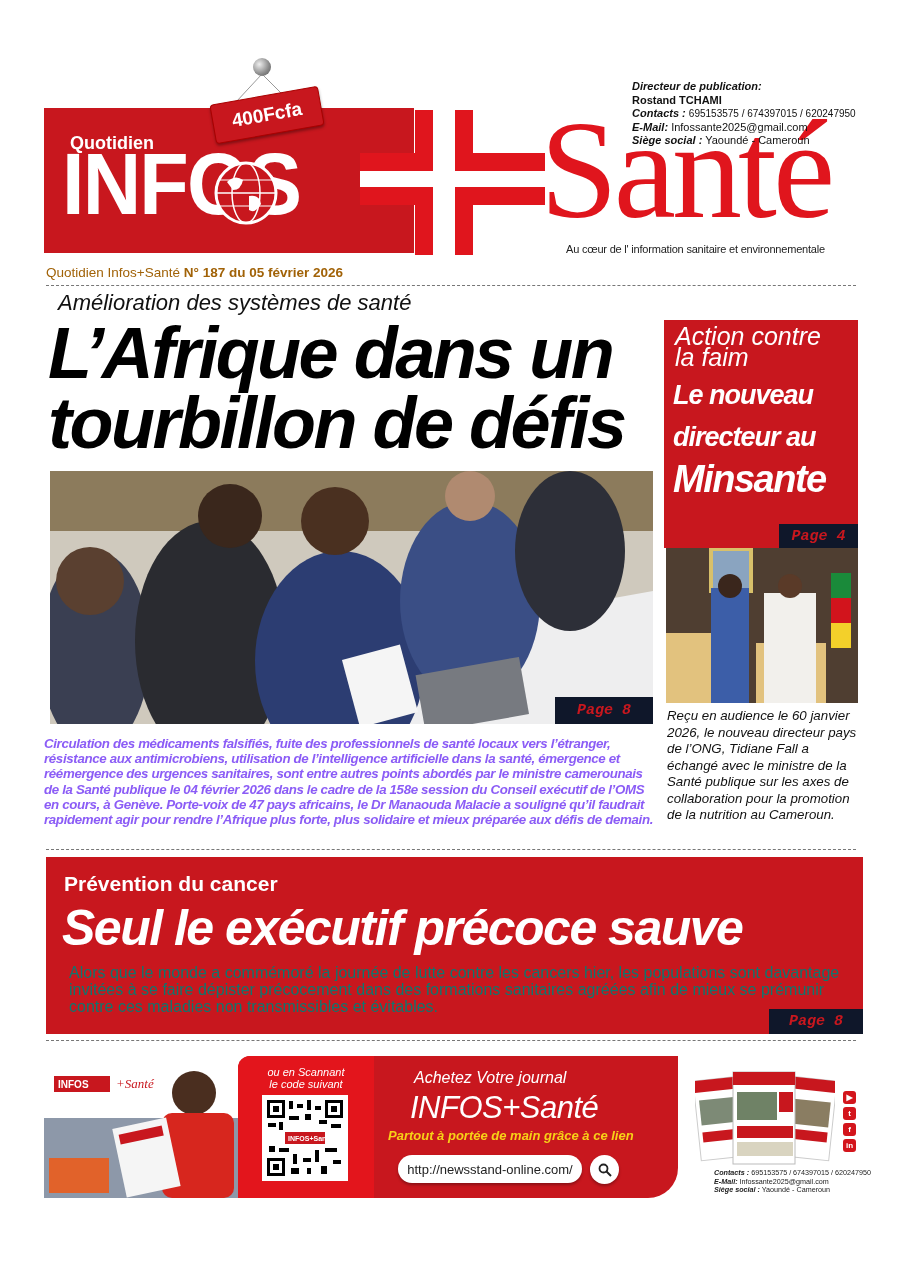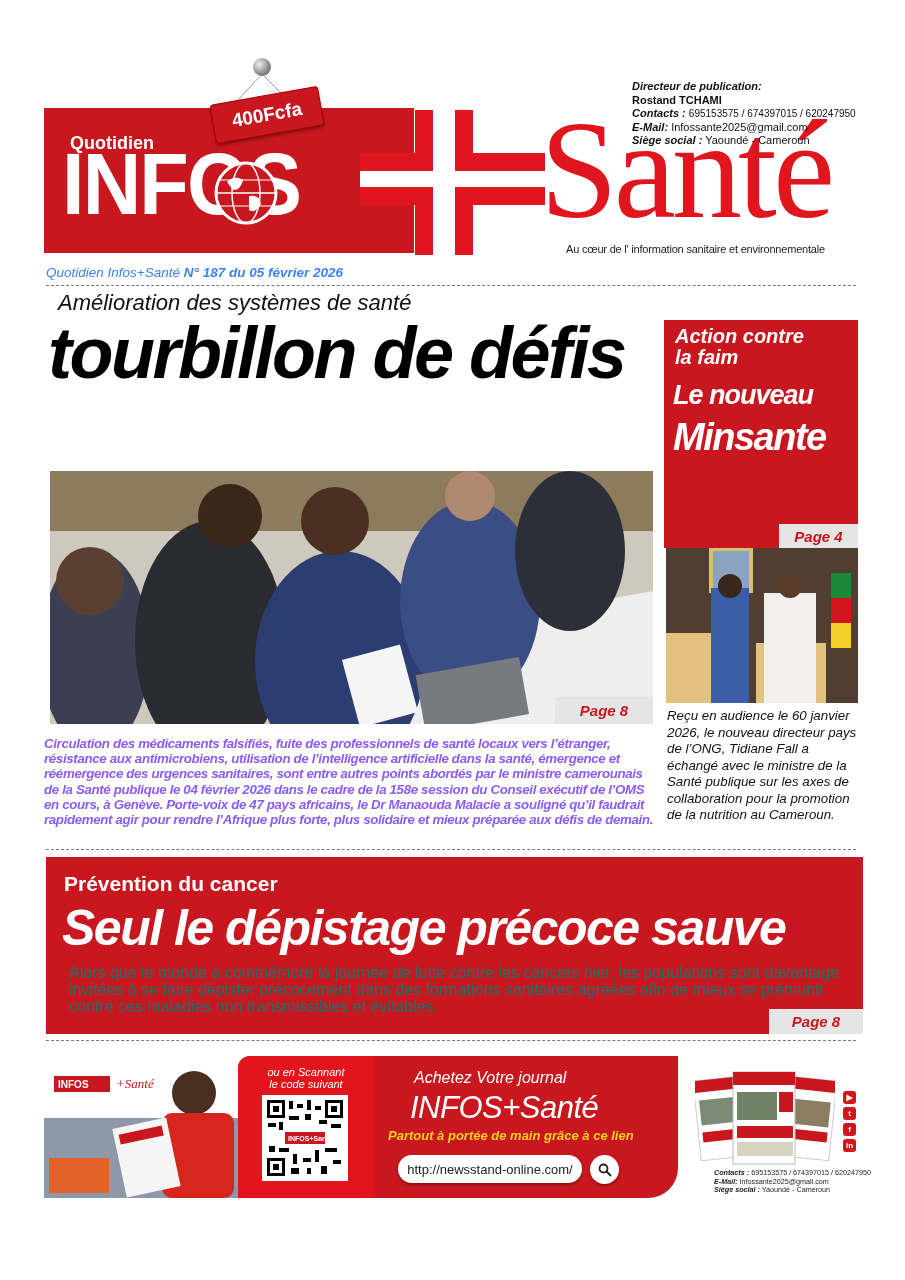--- a/index.html
+++ b/index.html
@@ -28,7 +28,7 @@
   .pub-info b { font-weight: bold; }
   .pub-info .it { font-style: italic; font-weight: bold; }
 
-  .issue-line { left: 46px; top: 265px; font-size: 13.5px; font-style: italic; color: #3b82f6; }
+  .issue-line { left: 46px; top: 265px; font-size: 13.5px; color: #a16207; }
   .issue-line b { font-weight: bold; }
   .dash { height: 0; border-top: 1.5px dashed #777; }
 

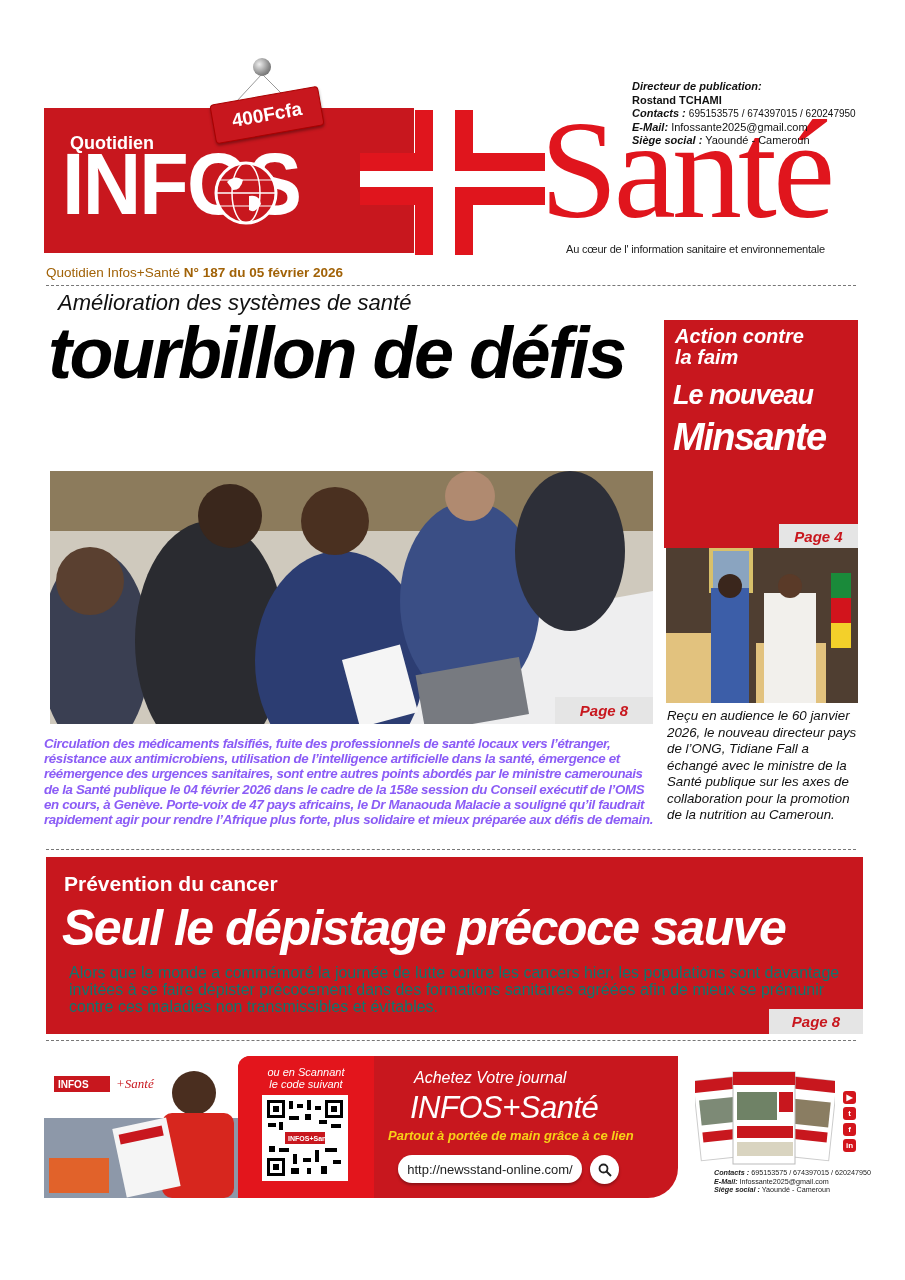--- a/index.html
+++ b/index.html
@@ -131,6 +131,7 @@
 
 <div class="abs kicker">Amélioration des systèmes de santé</div>
 <div class="abs headline">
+  <div>L’Afrique dans un</div>
   <div>tourbillon de défis</div>
 </div>
 

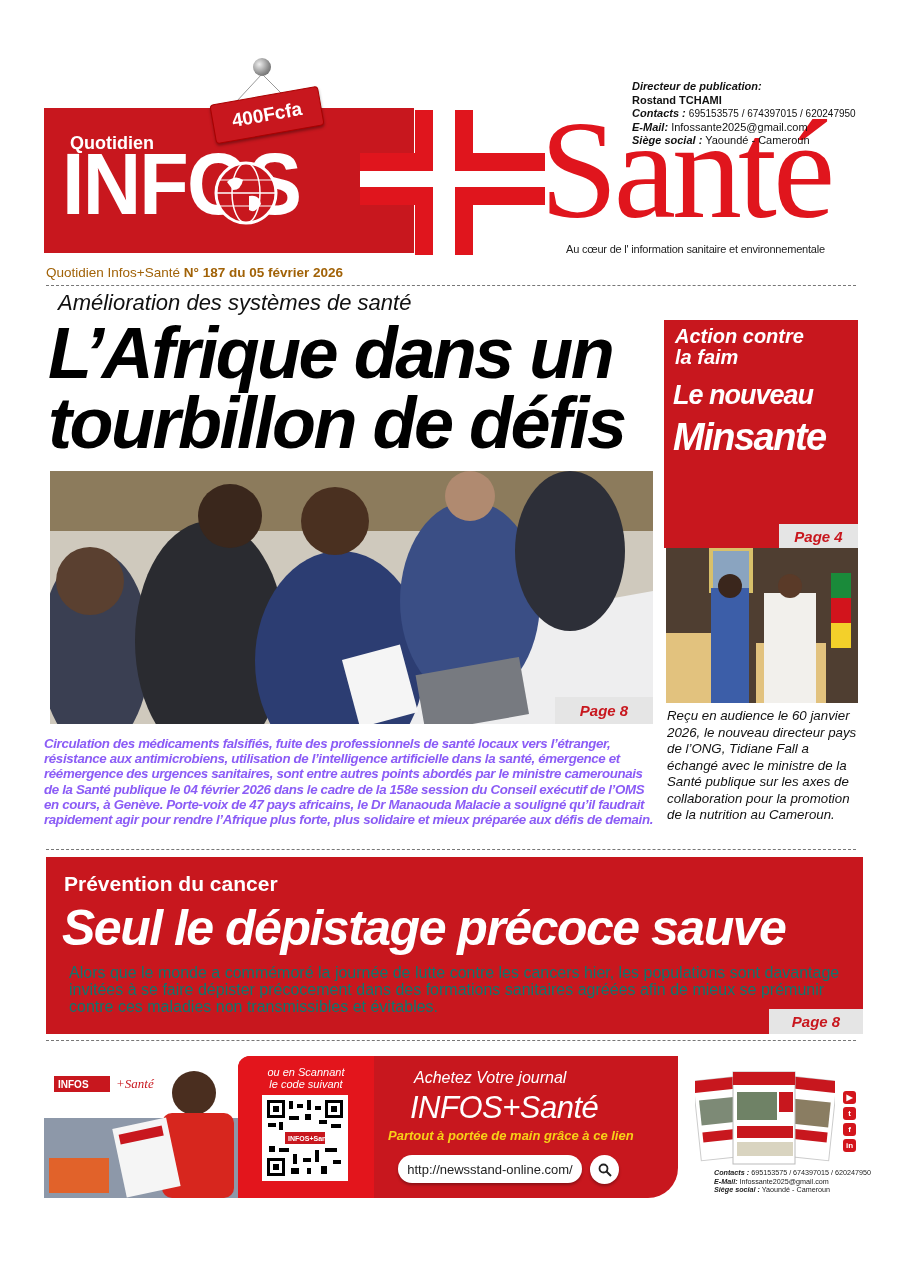--- a/index.html
+++ b/index.html
@@ -45,7 +45,7 @@
 
   
   .side-box { left: 664px; top: 320px; width: 194px; height: 228px; background: #c8171e; }
-  .side-kicker { left: 675px; top: 326px; color: #fff; font-size: 20px; font-style: italic; line-height: 21px; font-weight: bold; }
+  .side-kicker { left: 675px; top: 326px; color: #fff; font-size: 25px; font-style: italic; line-height: 21px; }
   .side-head { left: 673px; top: 374px; color: #fff; font-weight: bold; font-style: italic; font-size: 27px;
     line-height: 42px; letter-spacing: -1px; }
   .side-head .big { font-size: 38px; letter-spacing: -1.5px; }

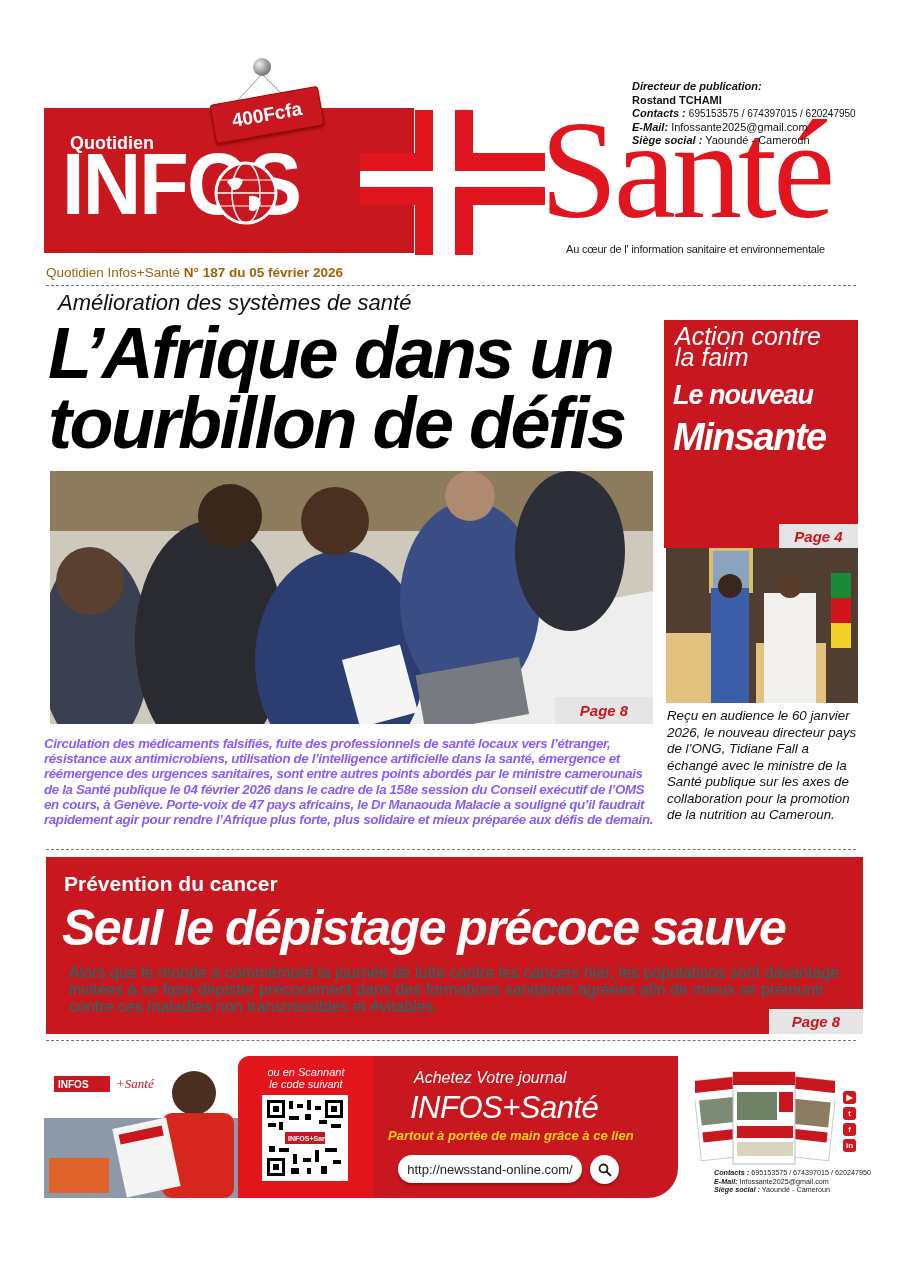--- a/index.html
+++ b/index.html
@@ -164,6 +164,7 @@
 </div>
 <div class="abs side-head">
   <div>Le nouveau</div>
+  <div>directeur au</div>
   <div class="big">Minsante</div>
 </div>
 <div class="abs page-label" style="left:779px;top:524px;width:79px;height:24px">Page 4</div>

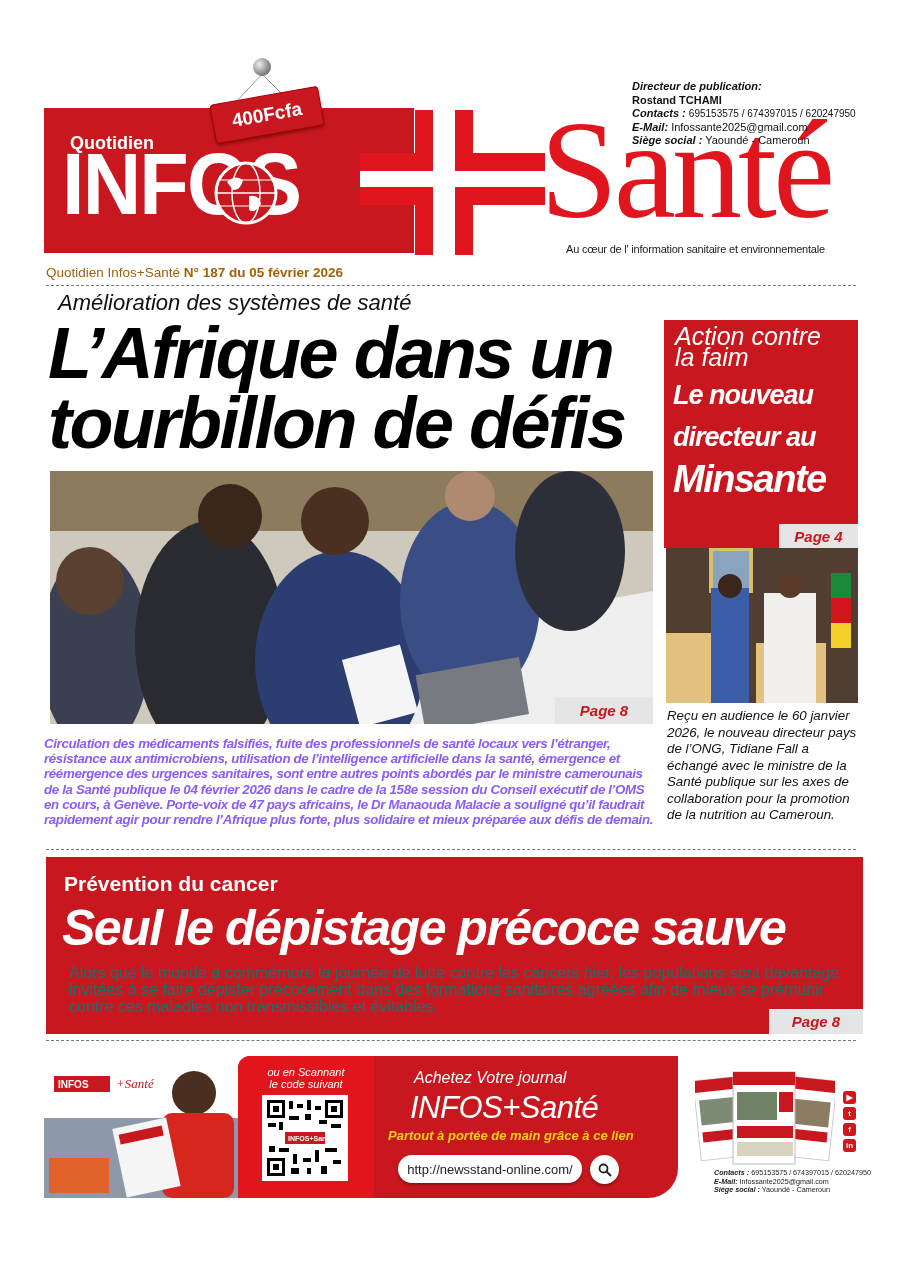--- a/index.html
+++ b/index.html
@@ -38,8 +38,8 @@
     line-height: 70px; letter-spacing: -2.5px; }
   .photo-main { left: 50px; top: 471px; width: 603px; height: 253px; overflow: hidden;
     background: linear-gradient(135deg, #b9a98a 0%, #6a6f7c 25%, #2b3552 45%, #3d4f7e 60%, #d9d9de 80%, #e7e7ea 100%); }
-  .page-label { background: #e5e5e5; color: #c8171e; font-weight: bold; font-style: italic; font-size: 15px;
-    display:flex; align-items:center; justify-content:center; }
+  .page-label { background: #0f172a; color: #c8171e; font-weight: bold; font-style: italic; font-size: 15px;
+    display:flex; align-items:center; justify-content:center;font-family:Liberation Mono, monospace; }
   .lead { left: 44px; top: 736px; width: 612px; font-size: 13.3px; font-weight: bold; font-style: italic;
     line-height: 15.2px; color: #8b5cf6; letter-spacing: -0.35px; }
 

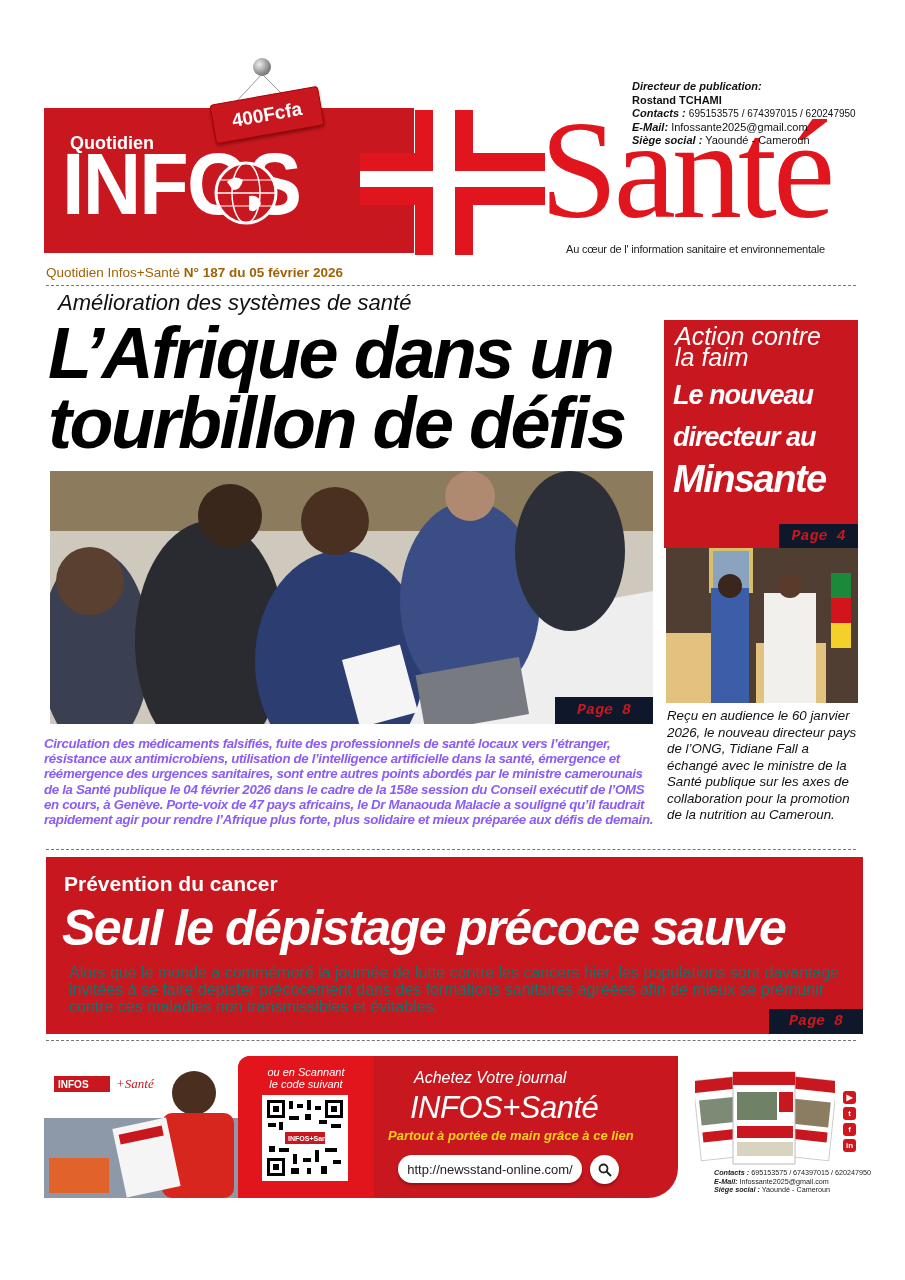--- a/index.html
+++ b/index.html
@@ -191,7 +191,7 @@
 
 <div class="abs cancer-box"></div>
 <div class="abs cancer-kicker">Prévention du cancer</div>
-<div class="abs cancer-head">Seul le dépistage précoce sauve</div>
+<div class="abs cancer-head">Seul le exécutif précoce sauve</div>
 <div class="abs cancer-body">Alors que le monde a commémoré la journée de lutte contre les cancers hier, les populations sont davantage invitées à se faire dépister précocement dans des formations sanitaires agréées afin de mieux se prémunir contre ces maladies non transmissibles et évitables.</div>
 <div class="abs page-label" style="left:769px;top:1009px;width:94px;height:25px;font-size:15px">Page 8</div>
 <div class="abs dash" style="left:46px;top:1040px;width:810px"></div>

